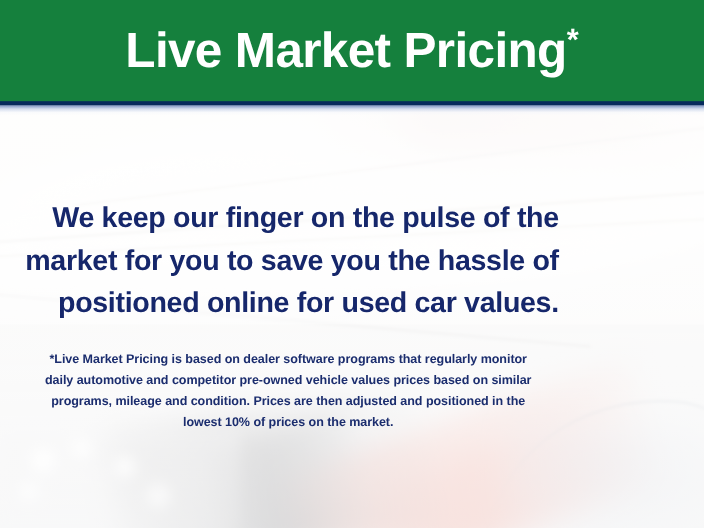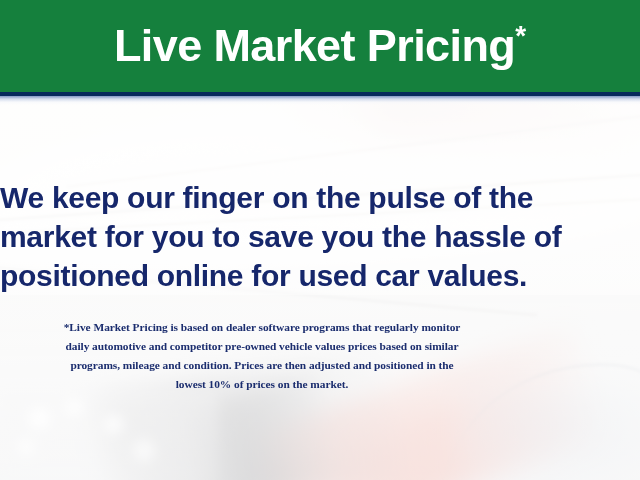--- a/index.html
+++ b/index.html
@@ -332,9 +332,9 @@
     left: 0;
     top: 178px;
     width: 508px;
-    text-align: left;
+    text-align: right;
     color: #16276b;
-    font-size: 30px;
+    font-size: 26px;
     font-weight: bold;
     line-height: 39px;
     letter-spacing: -0.3px;

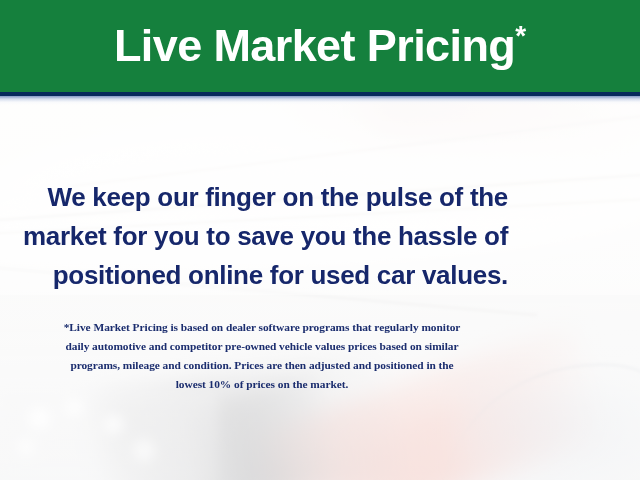--- a/index.html
+++ b/index.html
@@ -356,7 +356,6 @@
     font-weight: bold;
     line-height: 19px;
     letter-spacing: -0.05px;
-    font-family: Liberation Serif, serif;
   }
   .fineprint .fp-line {
     display: block;

